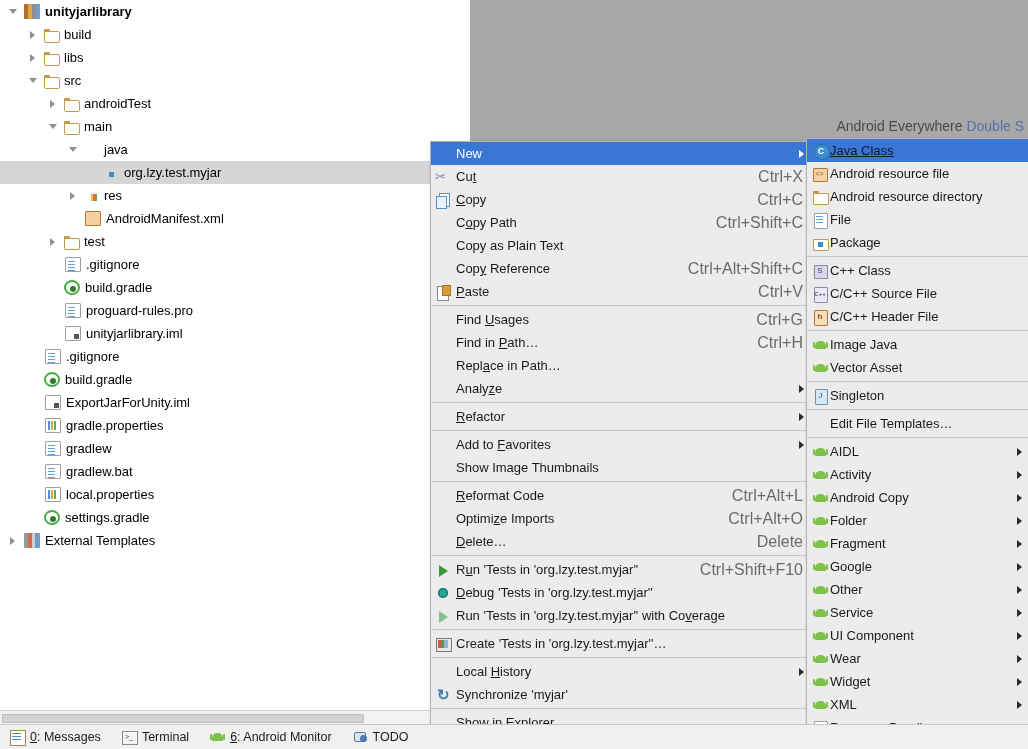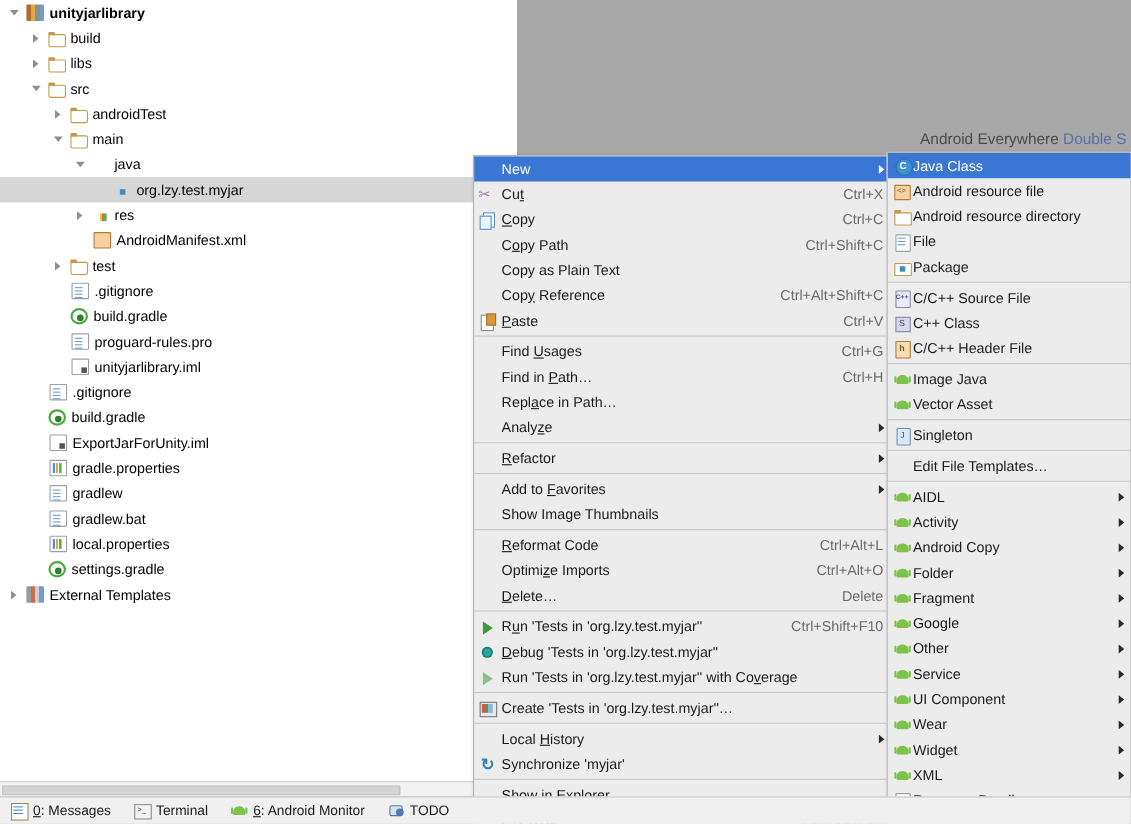--- a/index.html
+++ b/index.html
@@ -233,7 +233,7 @@
     white-space: nowrap;
     font-size: 13px; color: #1a1a1a;
   }
-  .si.selected { background: #3a76d4; color: #ffffff; }
+  .si.selected { background: #3a76d4; color: #0f172a; text-decoration: underline; }
   .si .si-icon { width: 19px; height: 16px; flex: 0 0 19px; position: relative; display: inline-block; }
   .si .si-arrow {
     position: absolute; right: 6px; top: 50%; margin-top: -4px;

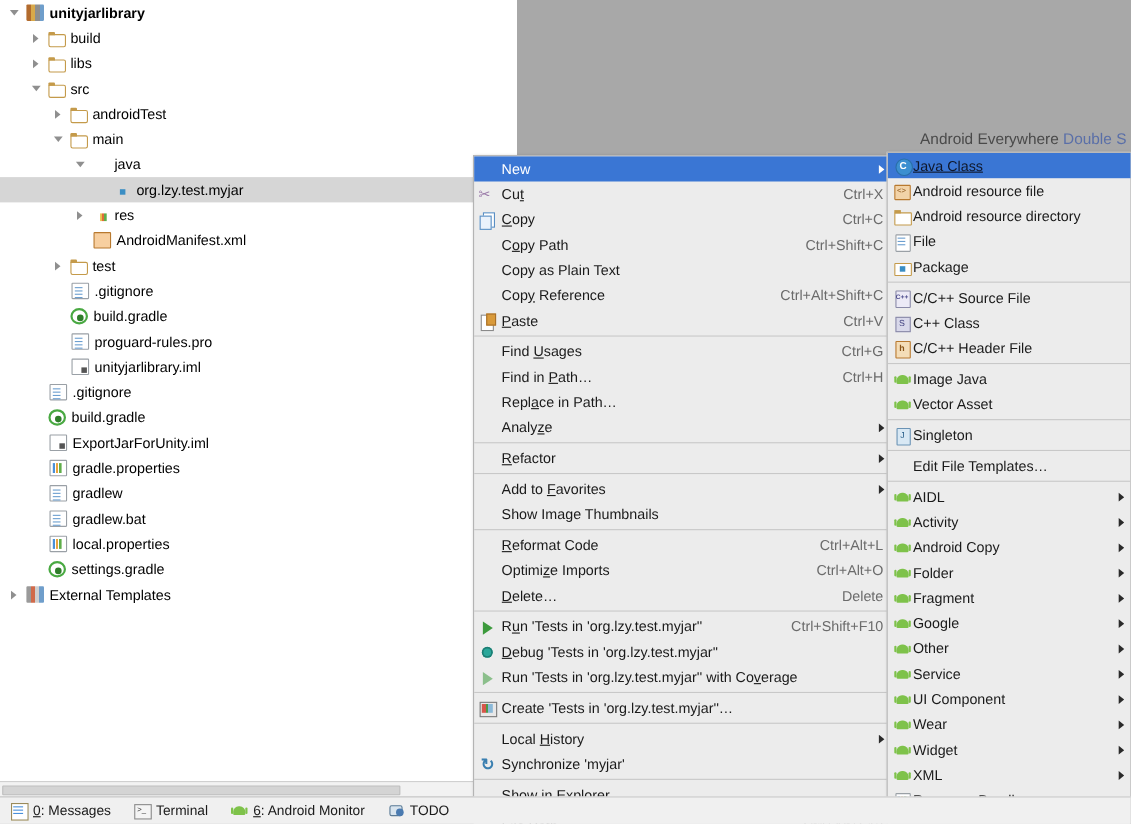--- a/index.html
+++ b/index.html
@@ -156,7 +156,7 @@
     position: relative; display: inline-block; margin-right: 3px;
   }
   .mi .mi-label { flex: 1 1 auto; overflow: hidden; }
-  .mi .mi-accel { color: #6b6b6b; font-size: 13px; padding-left: 14px; }
+  .mi .mi-accel { color: #6b6b6b; font-size: 16px; padding-left: 14px; }
   .mi .mi-arrow {
     position: absolute; right: 5px; top: 50%; margin-top: -4px;
     width: 0; height: 0;

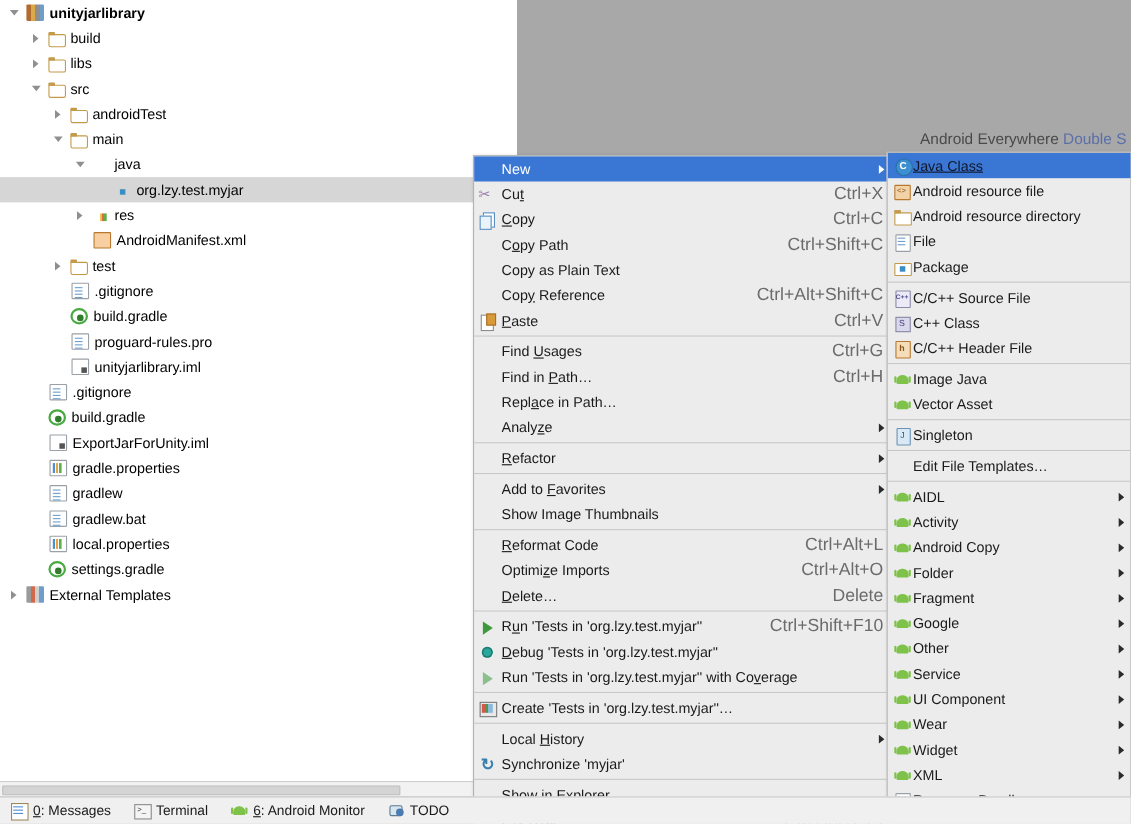--- a/index.html
+++ b/index.html
@@ -779,15 +779,15 @@
       <div class="msep"></div>
       <div class="si">
         <span class="si-icon">
+          <span class="sic sic-cppclass"></span>
+        </span>
+        <span>C++ Class</span>
+      </div>
+      <div class="si">
+        <span class="si-icon">
           <span class="sic sic-cppsrc"></span>
         </span>
         <span>C/C++ Source File</span>
-      </div>
-      <div class="si">
-        <span class="si-icon">
-          <span class="sic sic-cppclass"></span>
-        </span>
-        <span>C++ Class</span>
       </div>
       <div class="si">
         <span class="si-icon">

